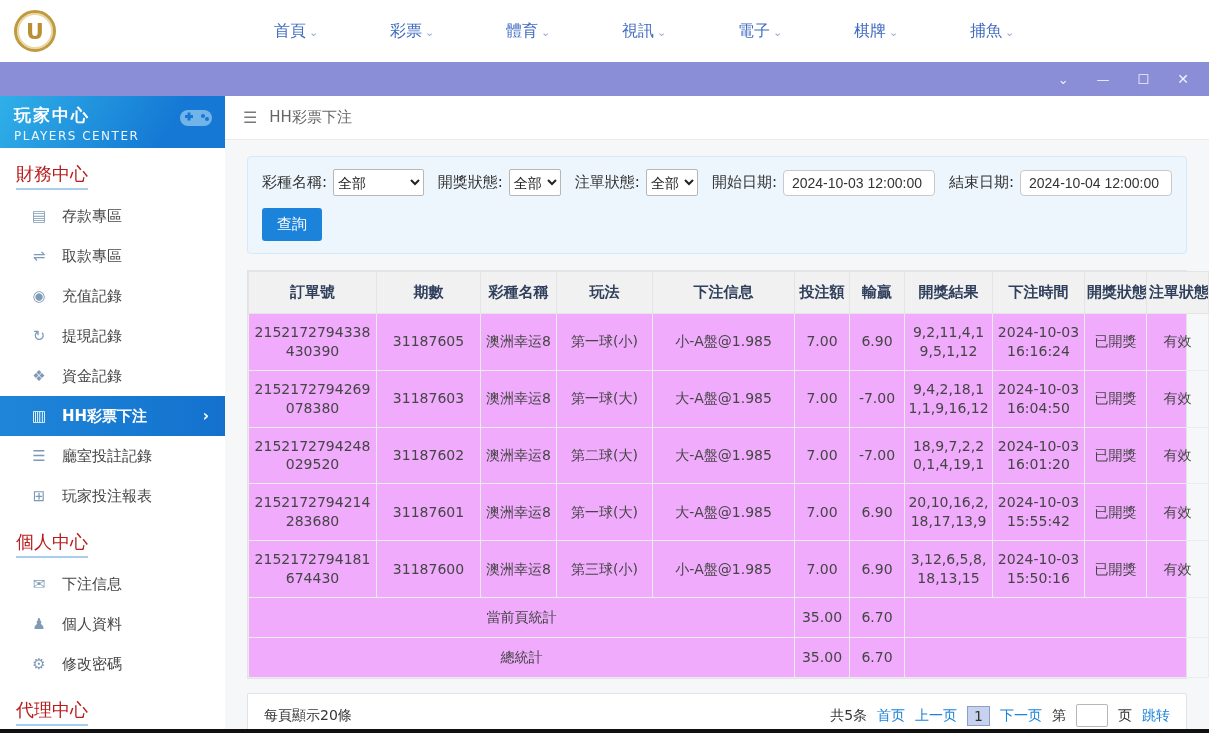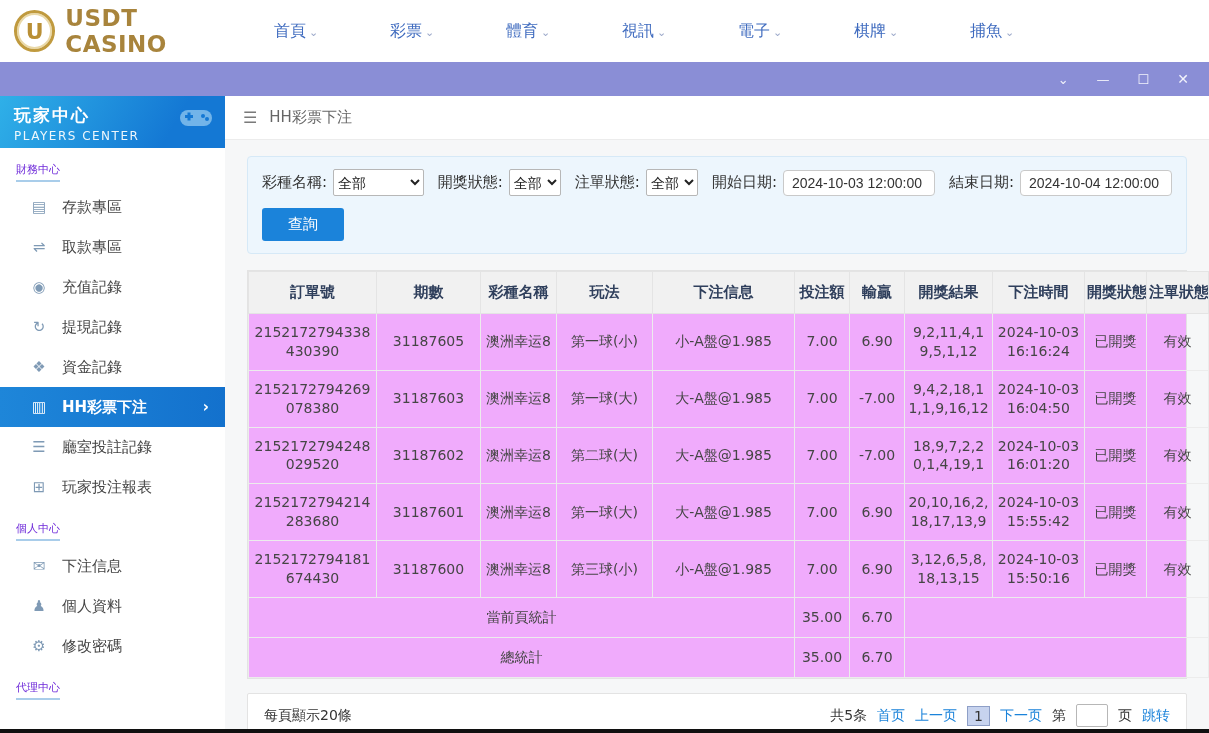--- a/index.html
+++ b/index.html
@@ -77,7 +77,6 @@
 <div class="top-header">
   <div class="logo">
     <div class="logo-circle">U</div>
-    <div class="logo-text">USDT CASINO</div>
   </div>
   <div class="nav">
     <div class="nav-item"><span>首頁</span><span class="chev">⌄</span></div>

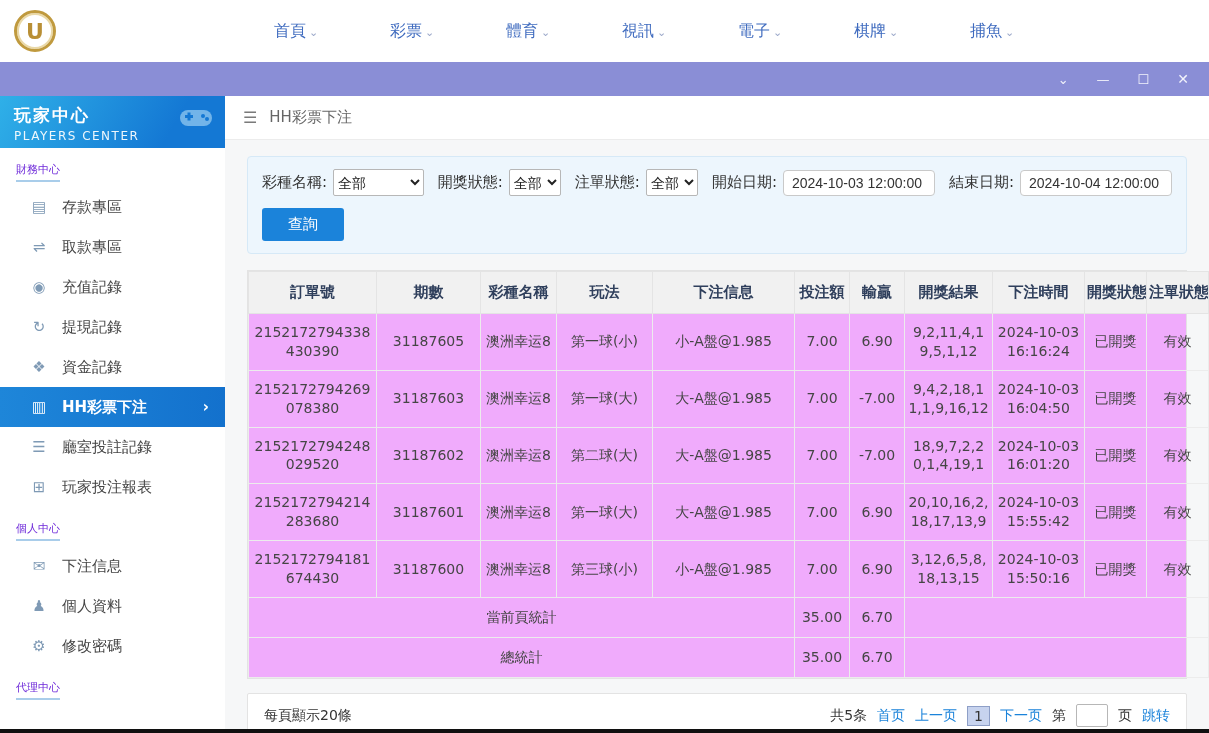--- a/index.html
+++ b/index.html
@@ -29,7 +29,7 @@
   .pc-title { font-size:17px; font-weight:bold; letter-spacing:2px; }
   .pc-sub { font-size:12px; letter-spacing:1.5px; opacity:.92; margin-top:2px; }
   .pc-pad { position:absolute; right:12px; top:9px; opacity:.55; }
-  .side-section-title { color:#6d28d9; font-size:11px; padding:14px 16px 10px; }
+  .side-section-title { color:#b91c1c; font-size:18px; padding:14px 16px 10px; }
   .side-section-title span { padding-bottom:4px; border-bottom:2px solid #a9cdea; }
   .side-item { height:40px; display:flex; align-items:center; gap:14px; padding-left:30px; color:#454545; font-size:15px; cursor:pointer; }
   .side-item .ico { color:#7f9ab5; width:18px; text-align:center; font-size:15px; }

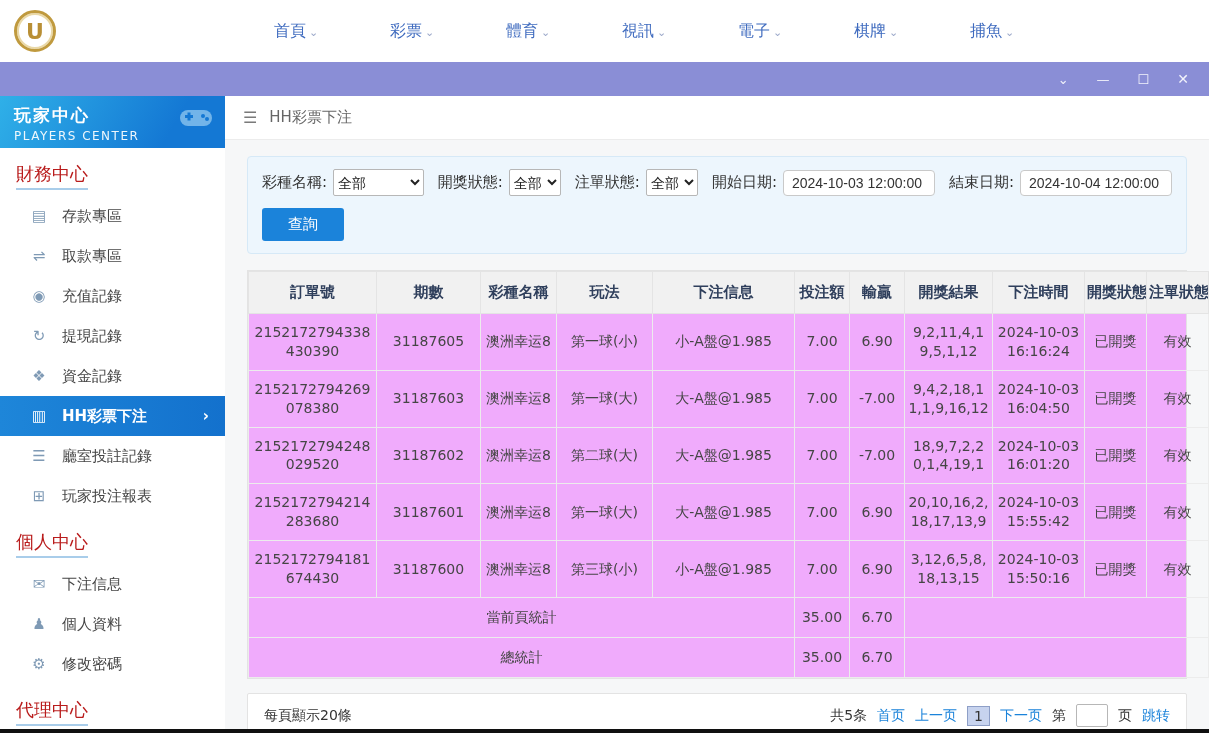--- a/index.html
+++ b/index.html
@@ -53,7 +53,7 @@
   .sel-wide { width:112px; }
   .sel-small { width:64px; }
   .input-date { height:26px; border:1px solid #c9c9c9; border-radius:4px; width:152px; font-size:14px; padding:0 8px; color:#333; background:#fff; }
-  .btn-search { margin-top:12px; background:#1b83da; color:#fff; border:none; border-radius:3px; padding:7px 26px; font-size:15px; cursor:pointer; }
+  .btn-search { margin-top:12px; background:#1b83da; color:#fff; border:none; border-radius:3px; padding:7px 15px; font-size:15px; cursor:pointer; }
 
   
   .table-wrap { margin-top:16px; background:#f0abfc; border:1px solid #e3e3e3; }

